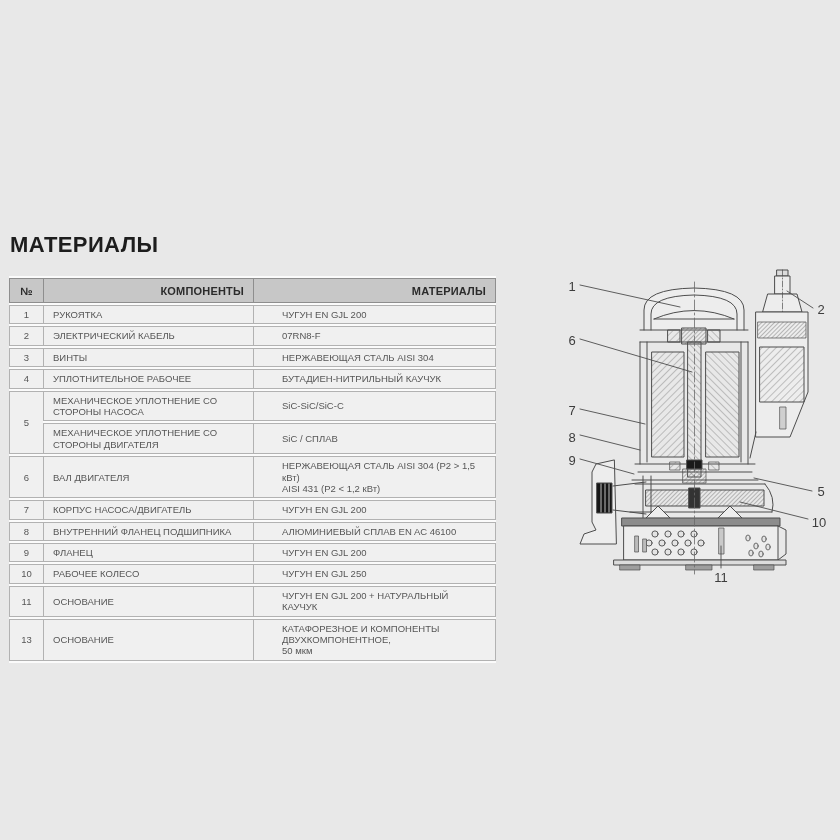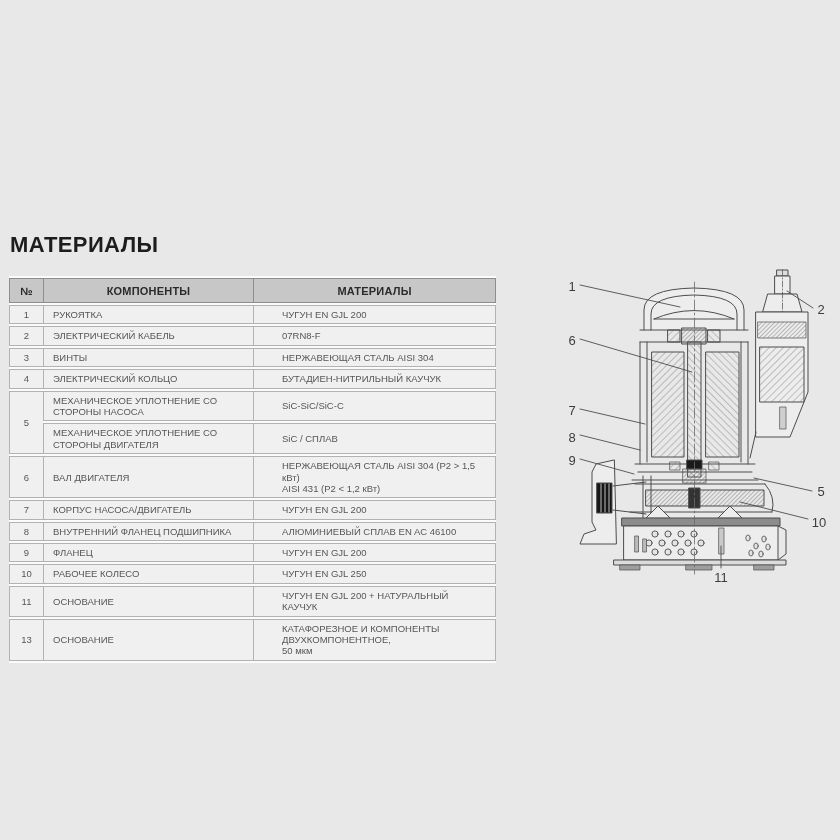--- a/index.html
+++ b/index.html
@@ -29,7 +29,7 @@
 
   table.materials th{
     background:#c7c7c7;color:#2b2b2b;
-    font-size:11px;font-weight:bold;text-align:center;
+    font-size:11px;font-weight:bold;text-align:right;
     padding:6px 9px 5px 9px;
     border-top:1px solid #8e8e8e;border-bottom:1px solid #8e8e8e;
     letter-spacing:.2px;

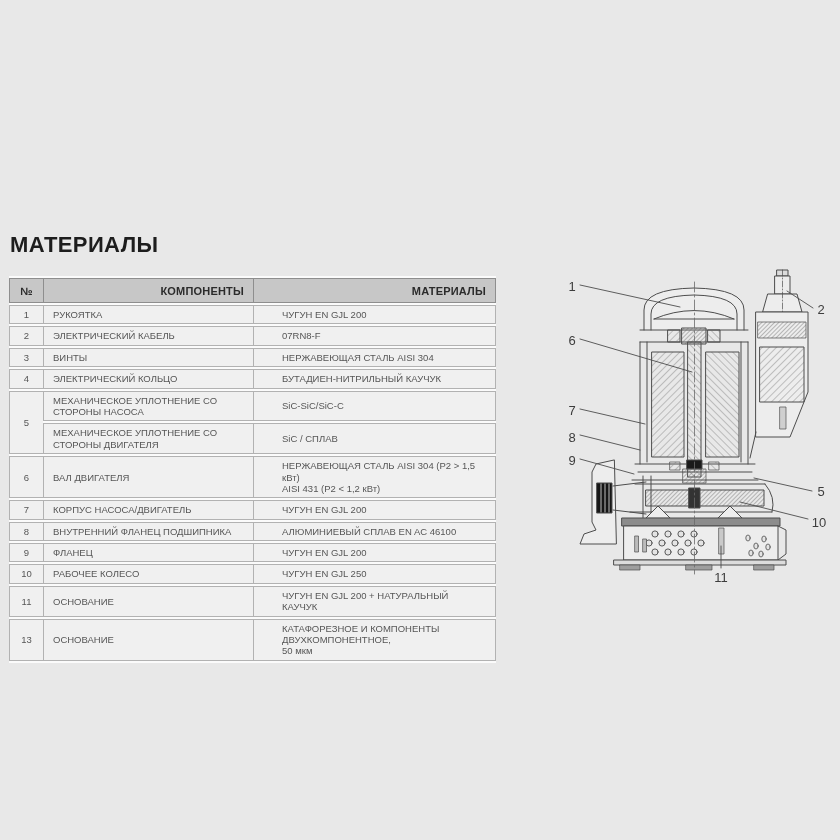--- a/index.html
+++ b/index.html
@@ -93,7 +93,7 @@
       </tr>
       <tr>
         <td class="num">4</td>
-        <td>ЭЛЕКТРИЧЕСКИЙ КОЛЬЦО</td>
+        <td>УПЛОТНИТЕЛЬНОЕ РАБОЧЕЕ</td>
         <td>БУТАДИЕН-НИТРИЛЬНЫЙ КАУЧУК</td>
       </tr>
       <tr>

